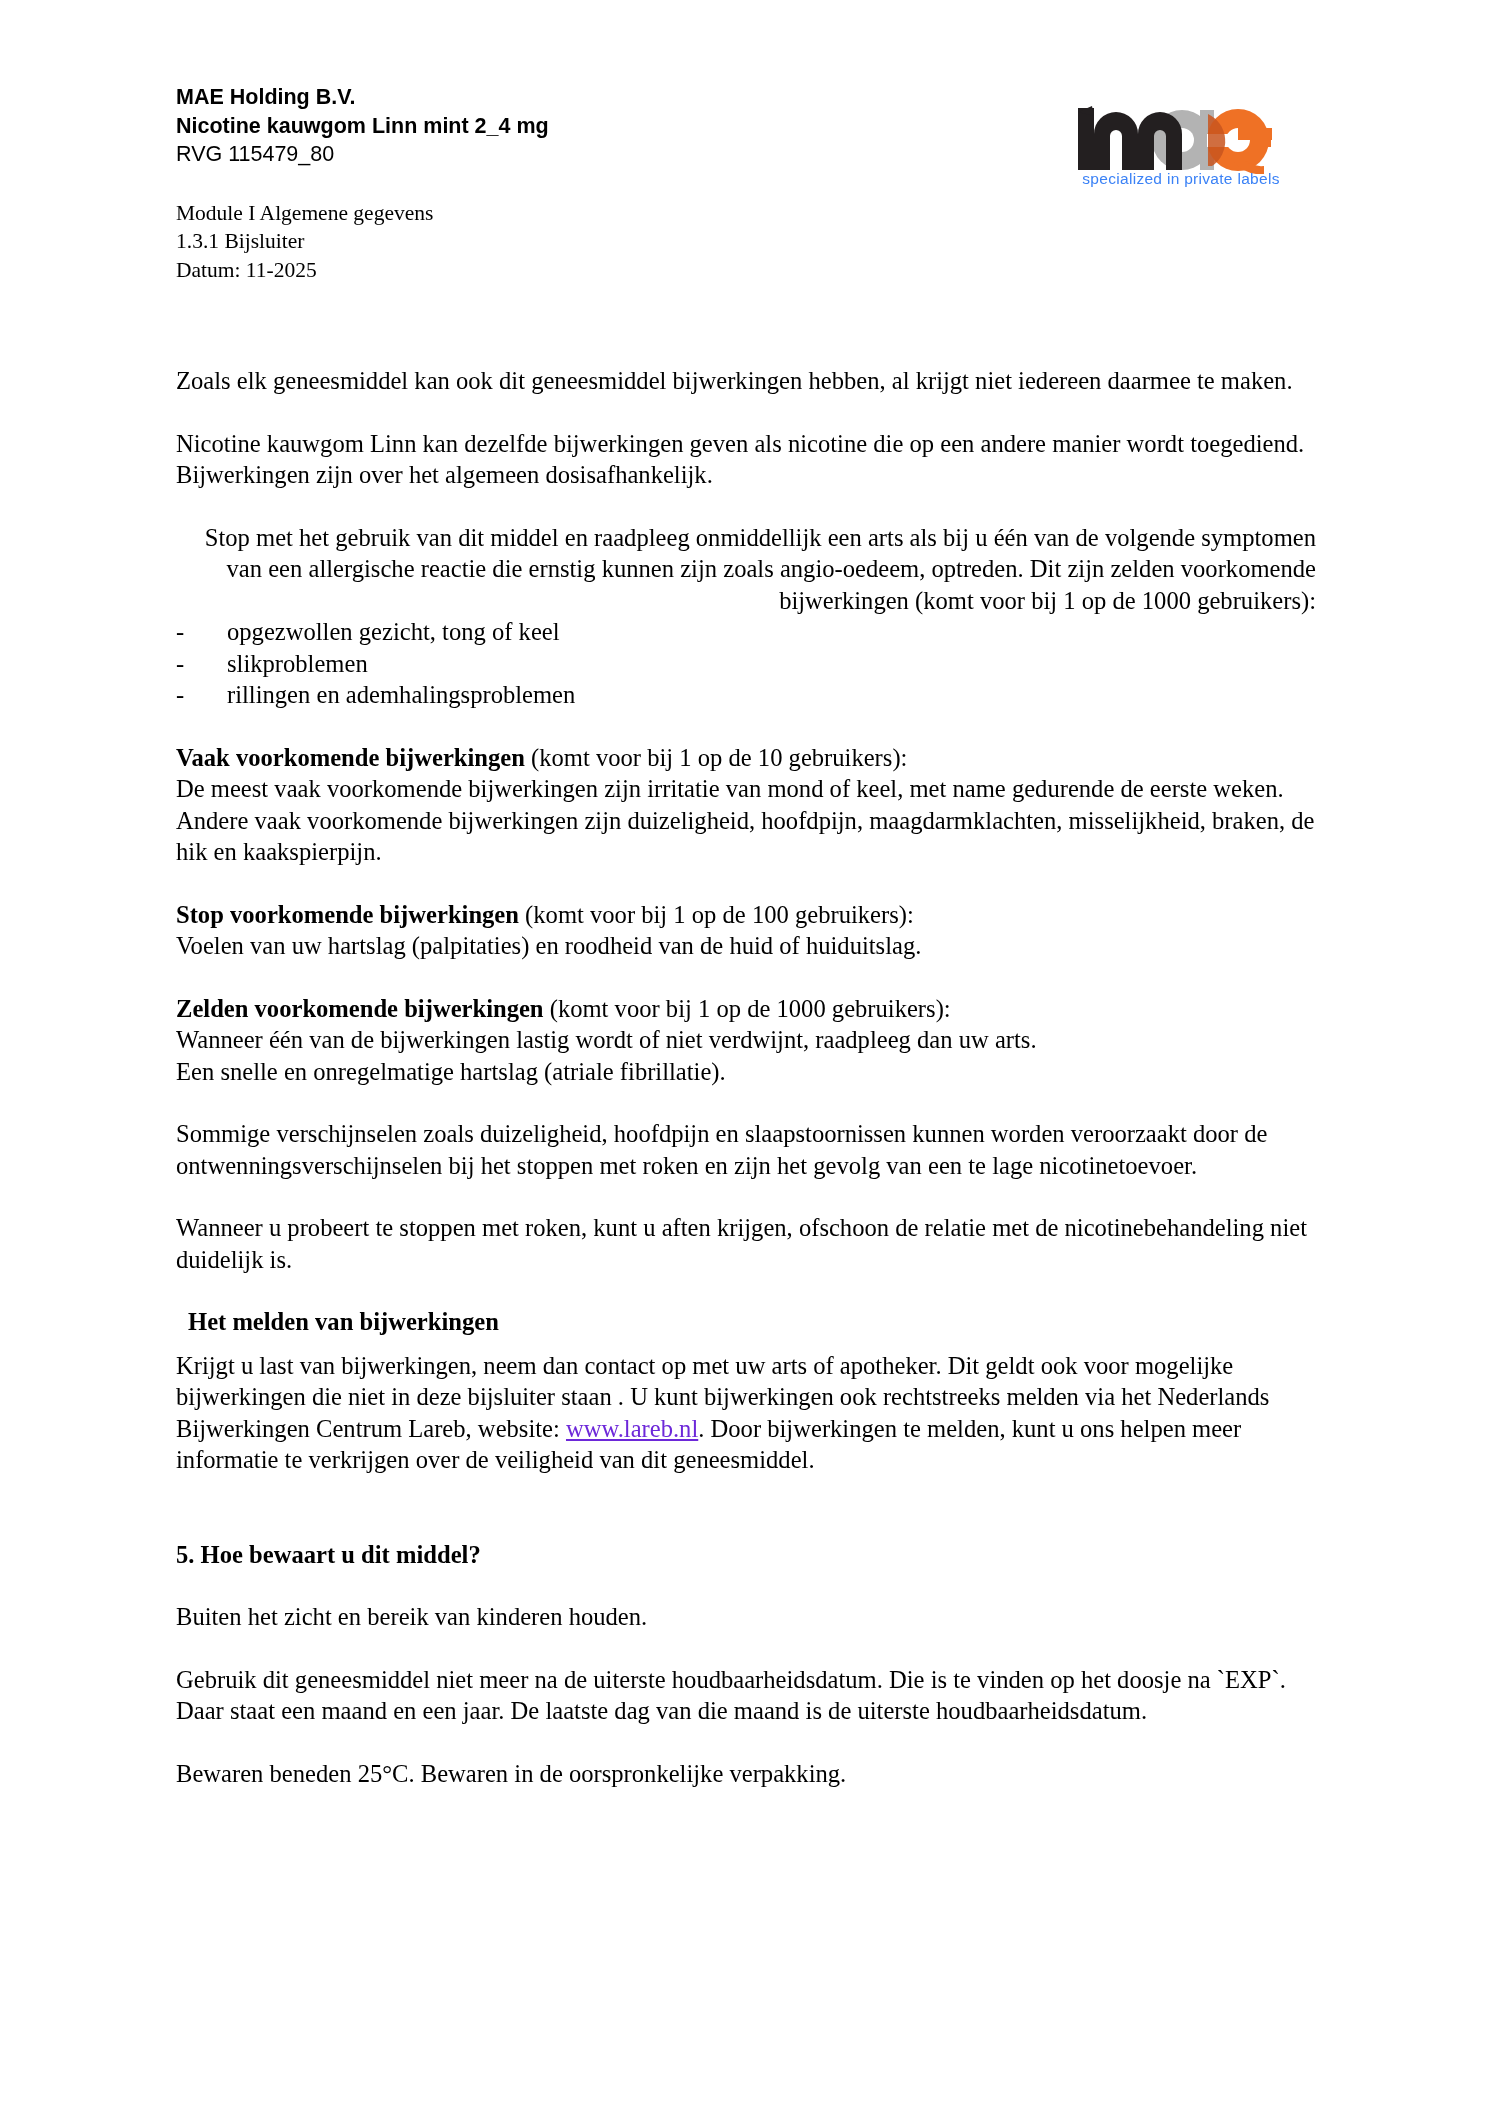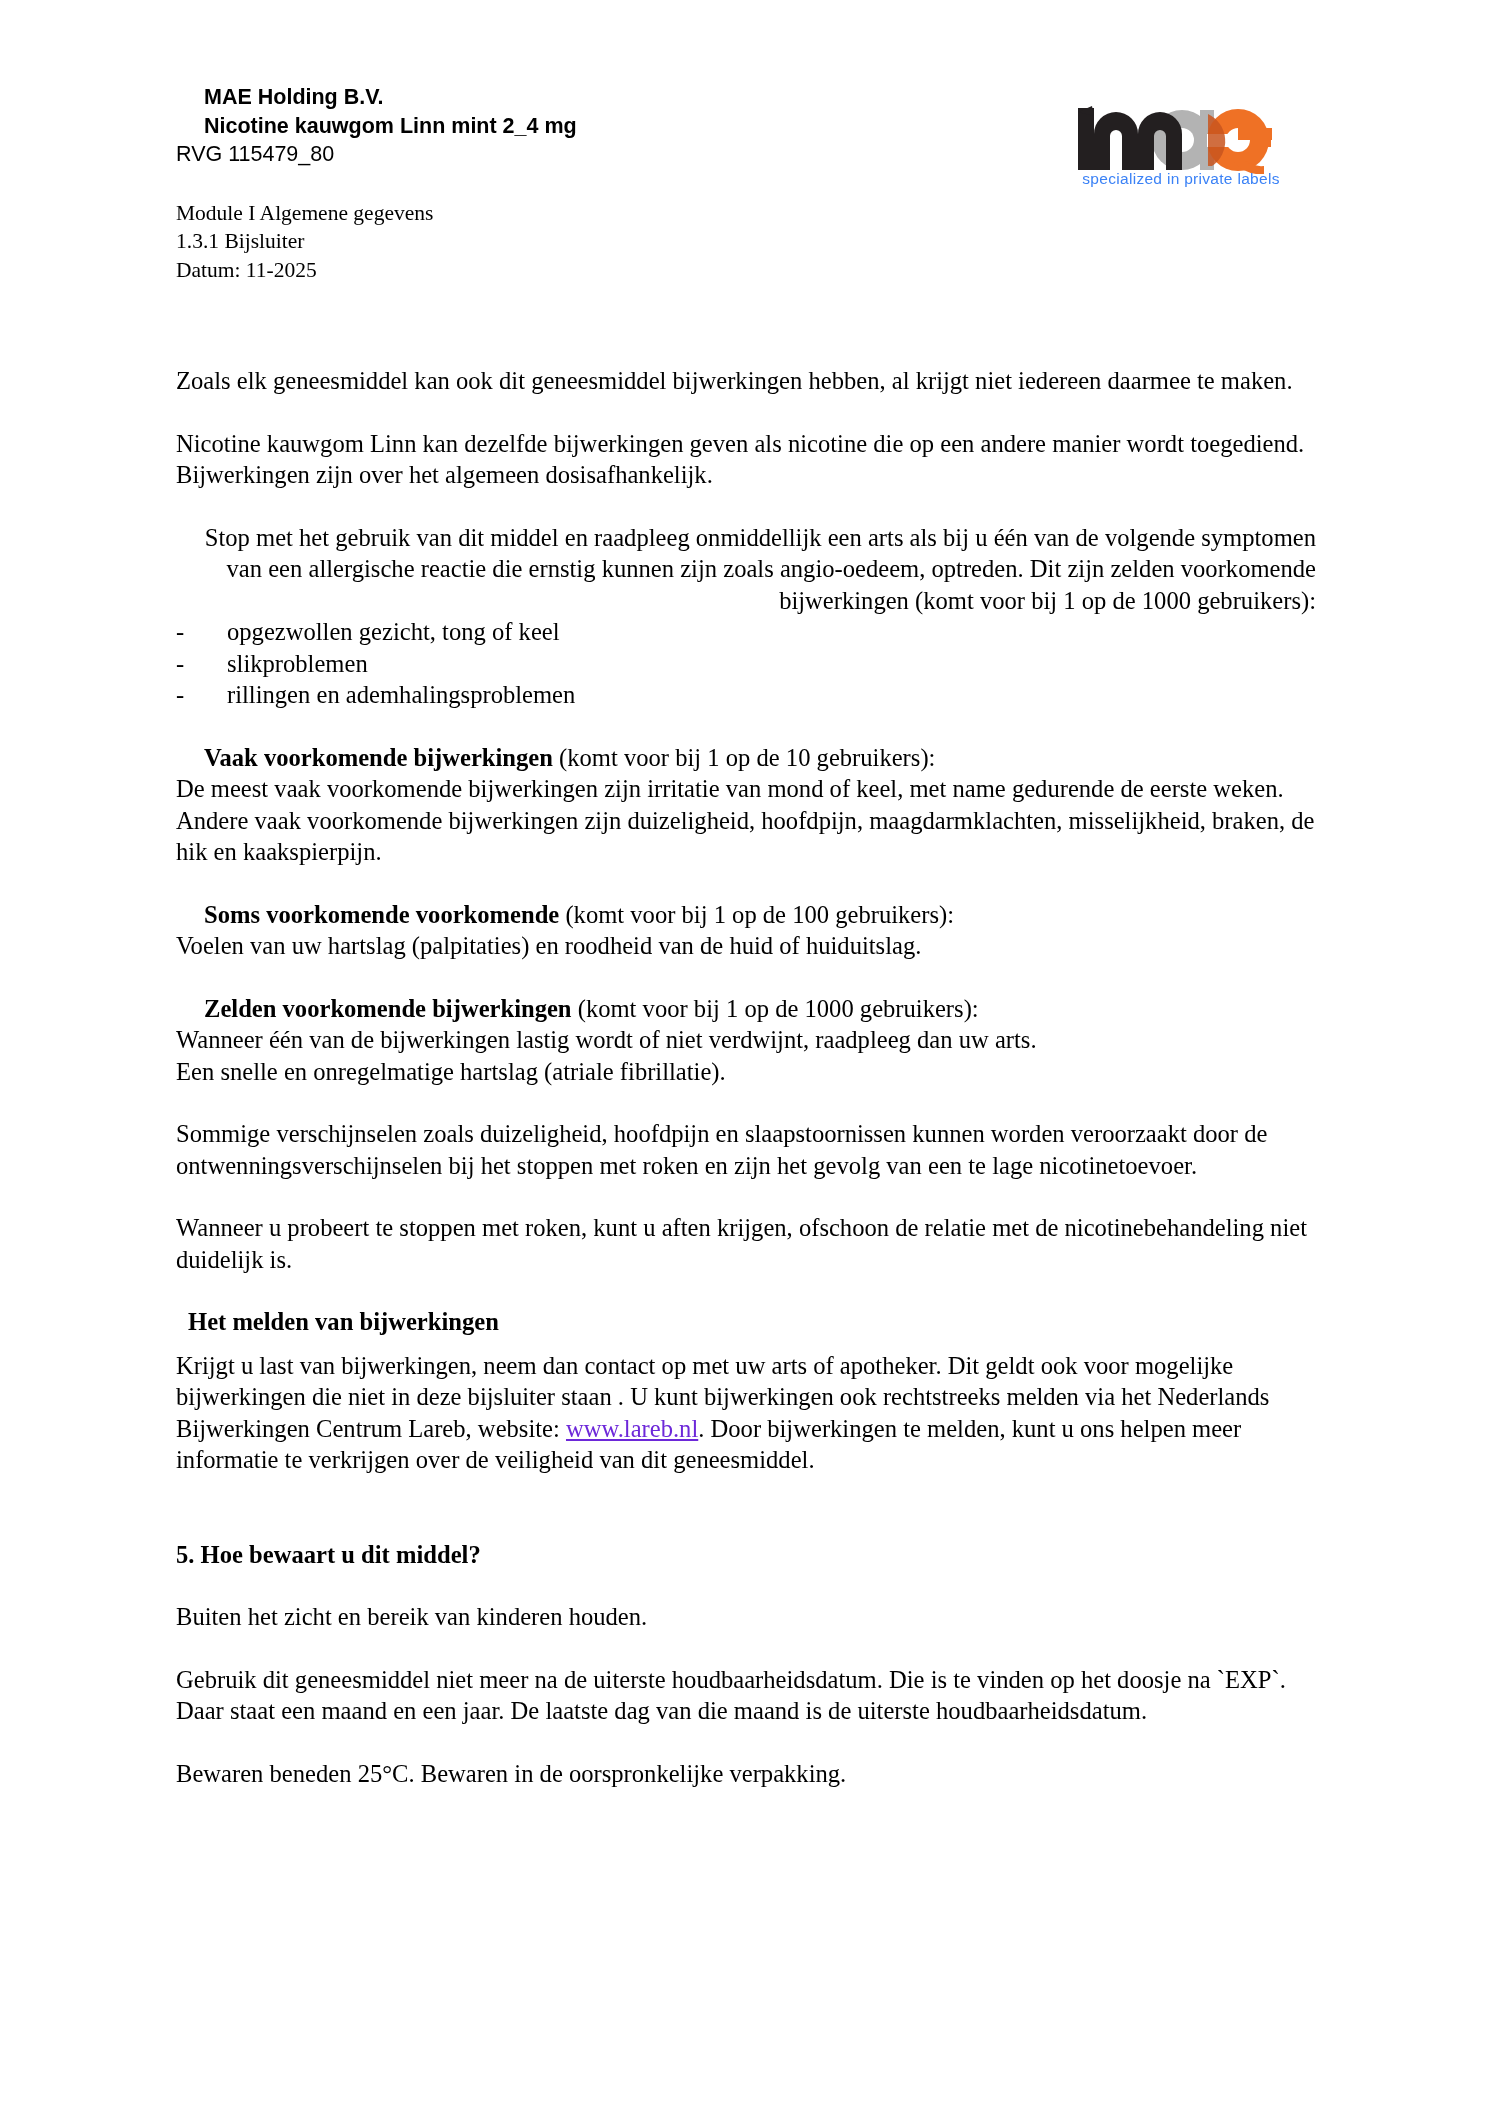--- a/index.html
+++ b/index.html
@@ -115,7 +115,6 @@
   }
   .bold {
     font-weight: bold;
-    margin-left: 28px;
   }
   .section-head {
     font-weight: bold;

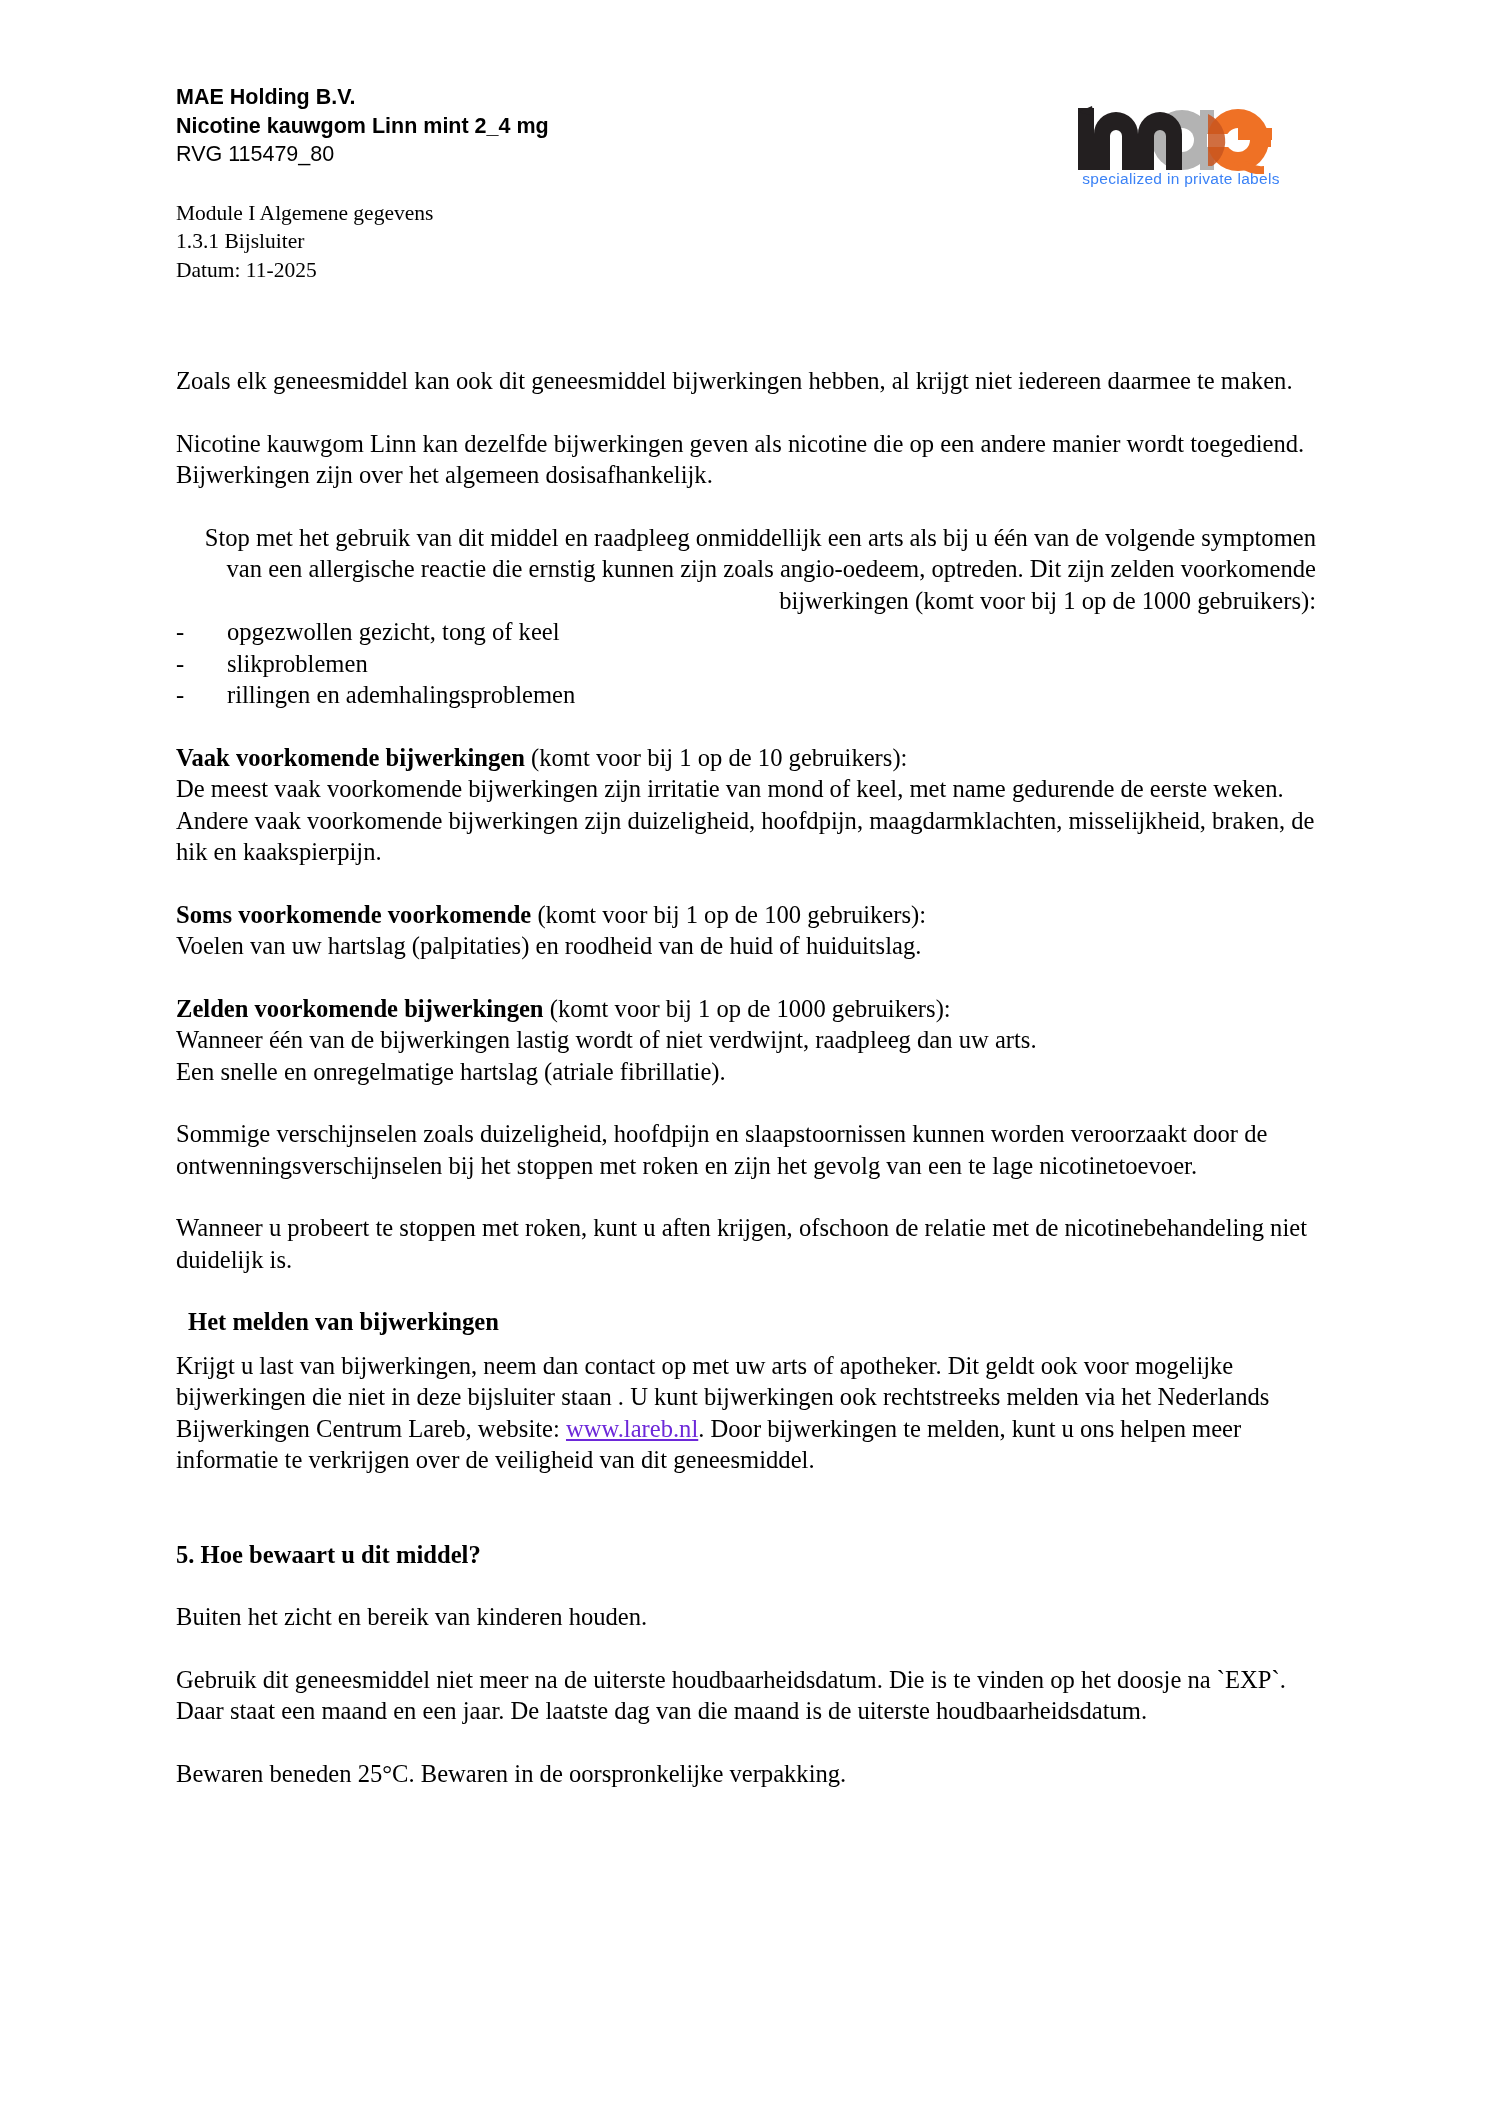--- a/index.html
+++ b/index.html
@@ -224,7 +224,7 @@
 
     <div class="para">
       <div>
-        <span class="bold">Soms voorkomende voorkomende</span><span> (komt voor bij 1 op de 100 gebruikers):</span>
+        <span class="bold">Stop voorkomende bijwerkingen</span><span> (komt voor bij 1 op de 100 gebruikers):</span>
       </div>
       <div>Voelen van uw hartslag (palpitaties) en roodheid van de huid of huiduitslag.</div>
     </div>

